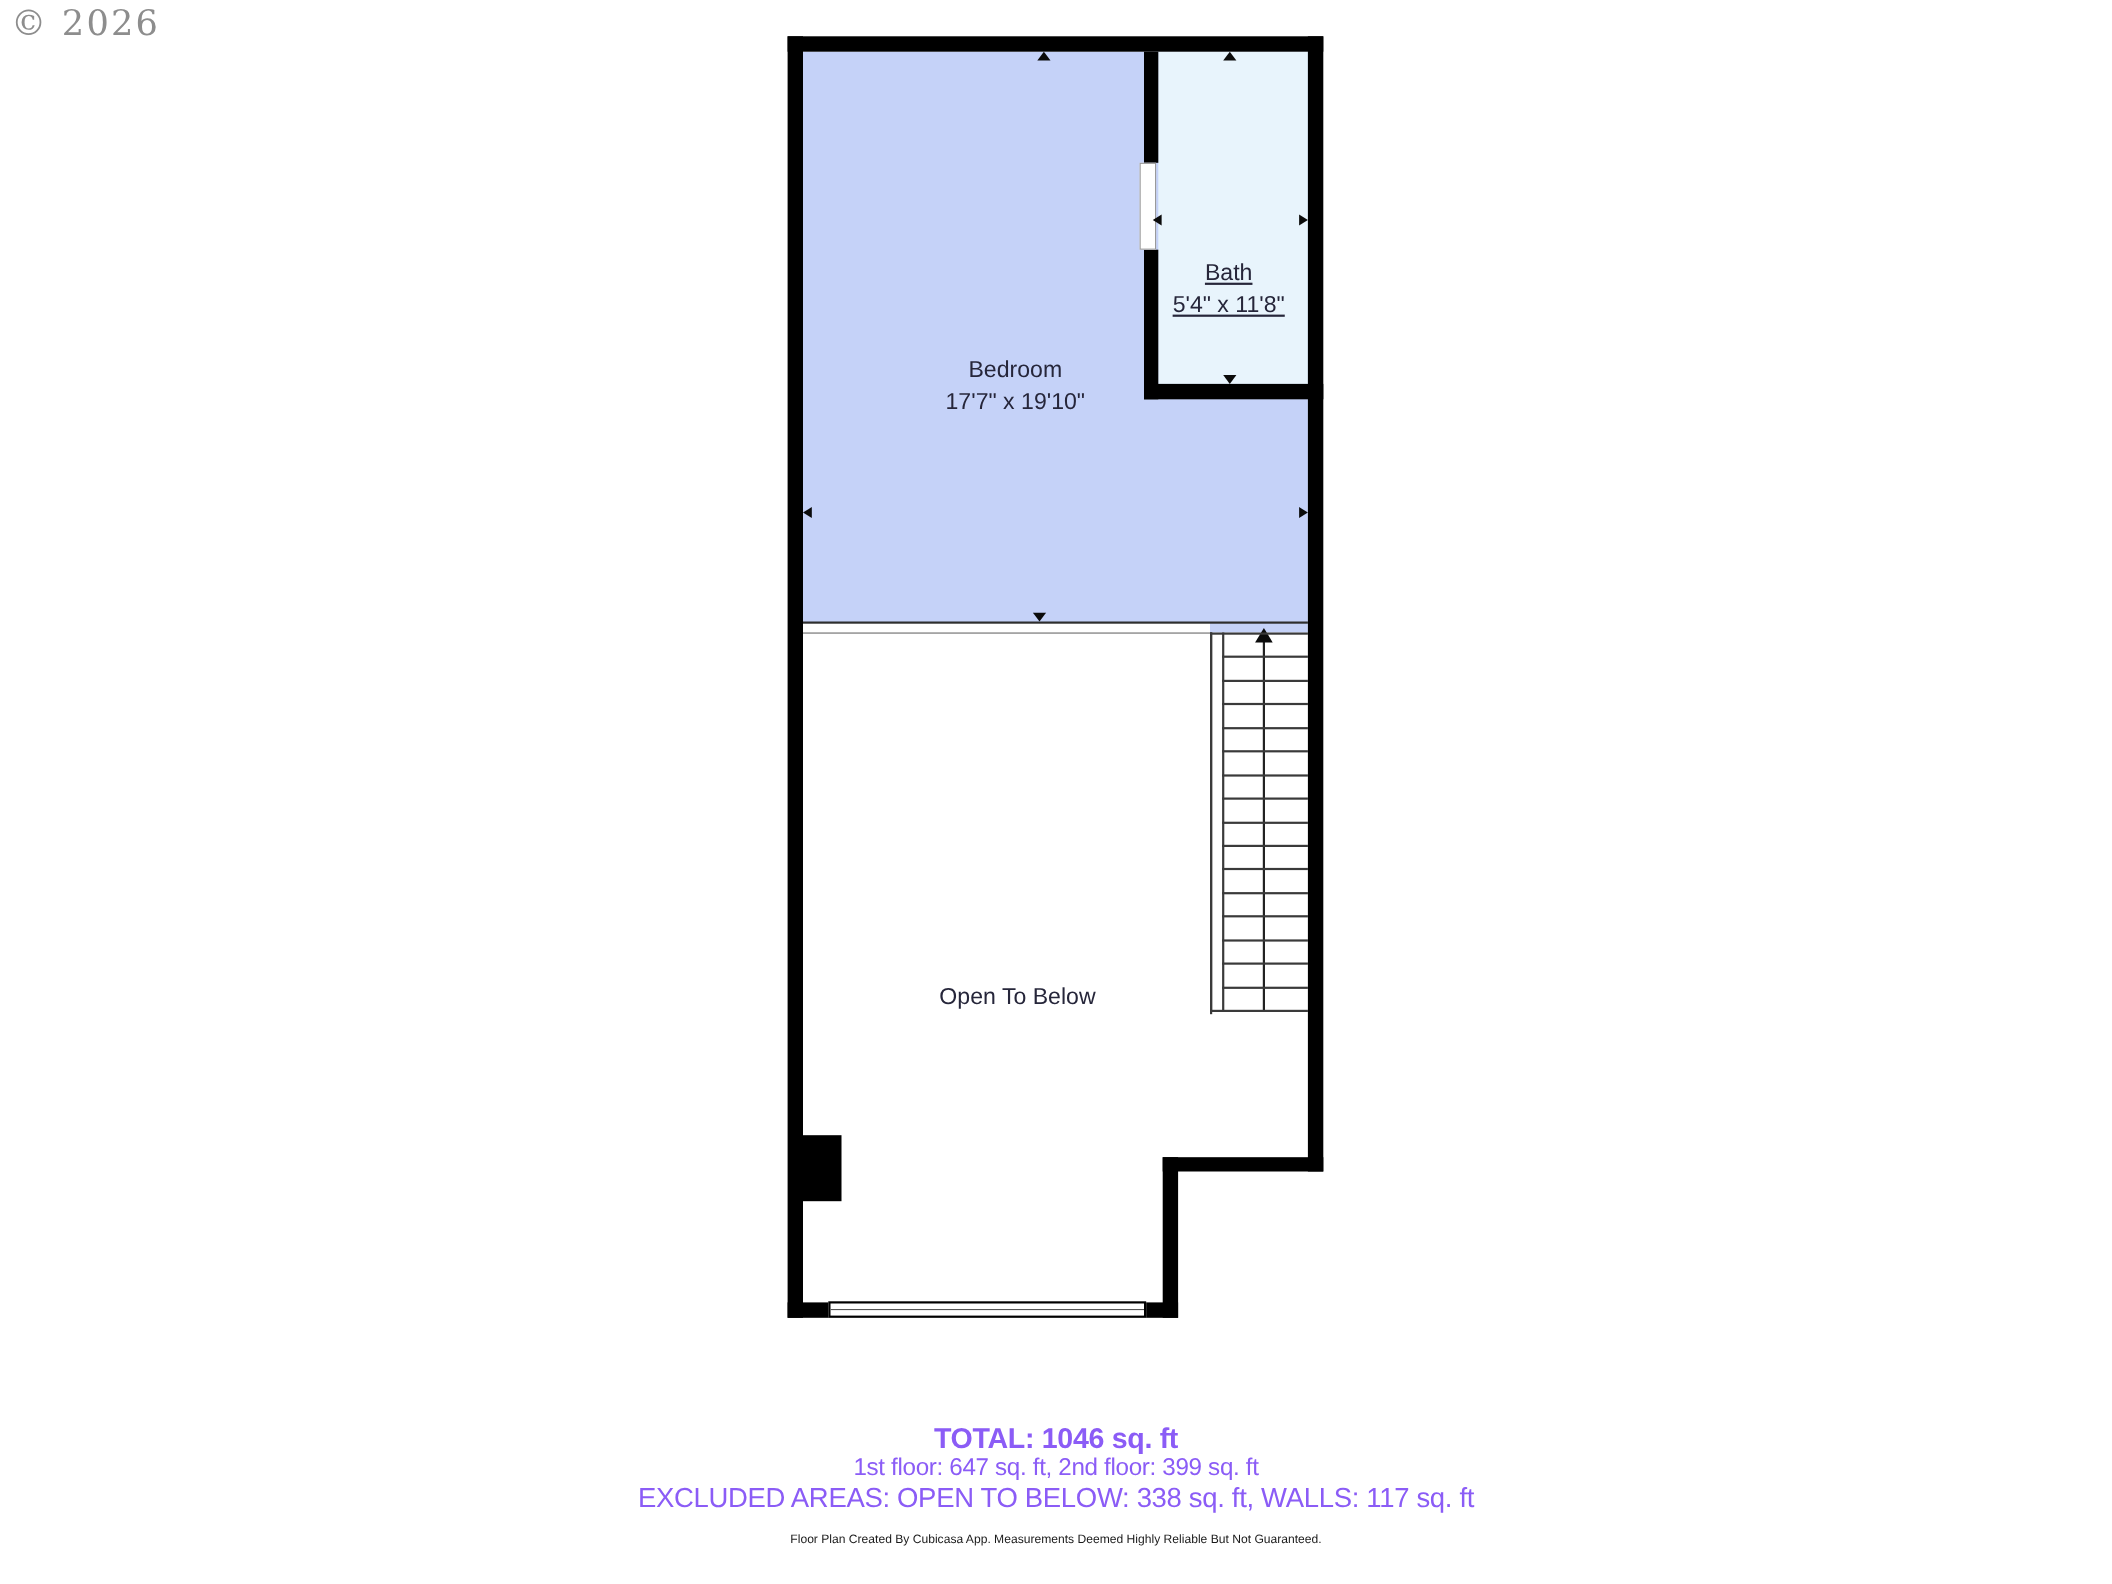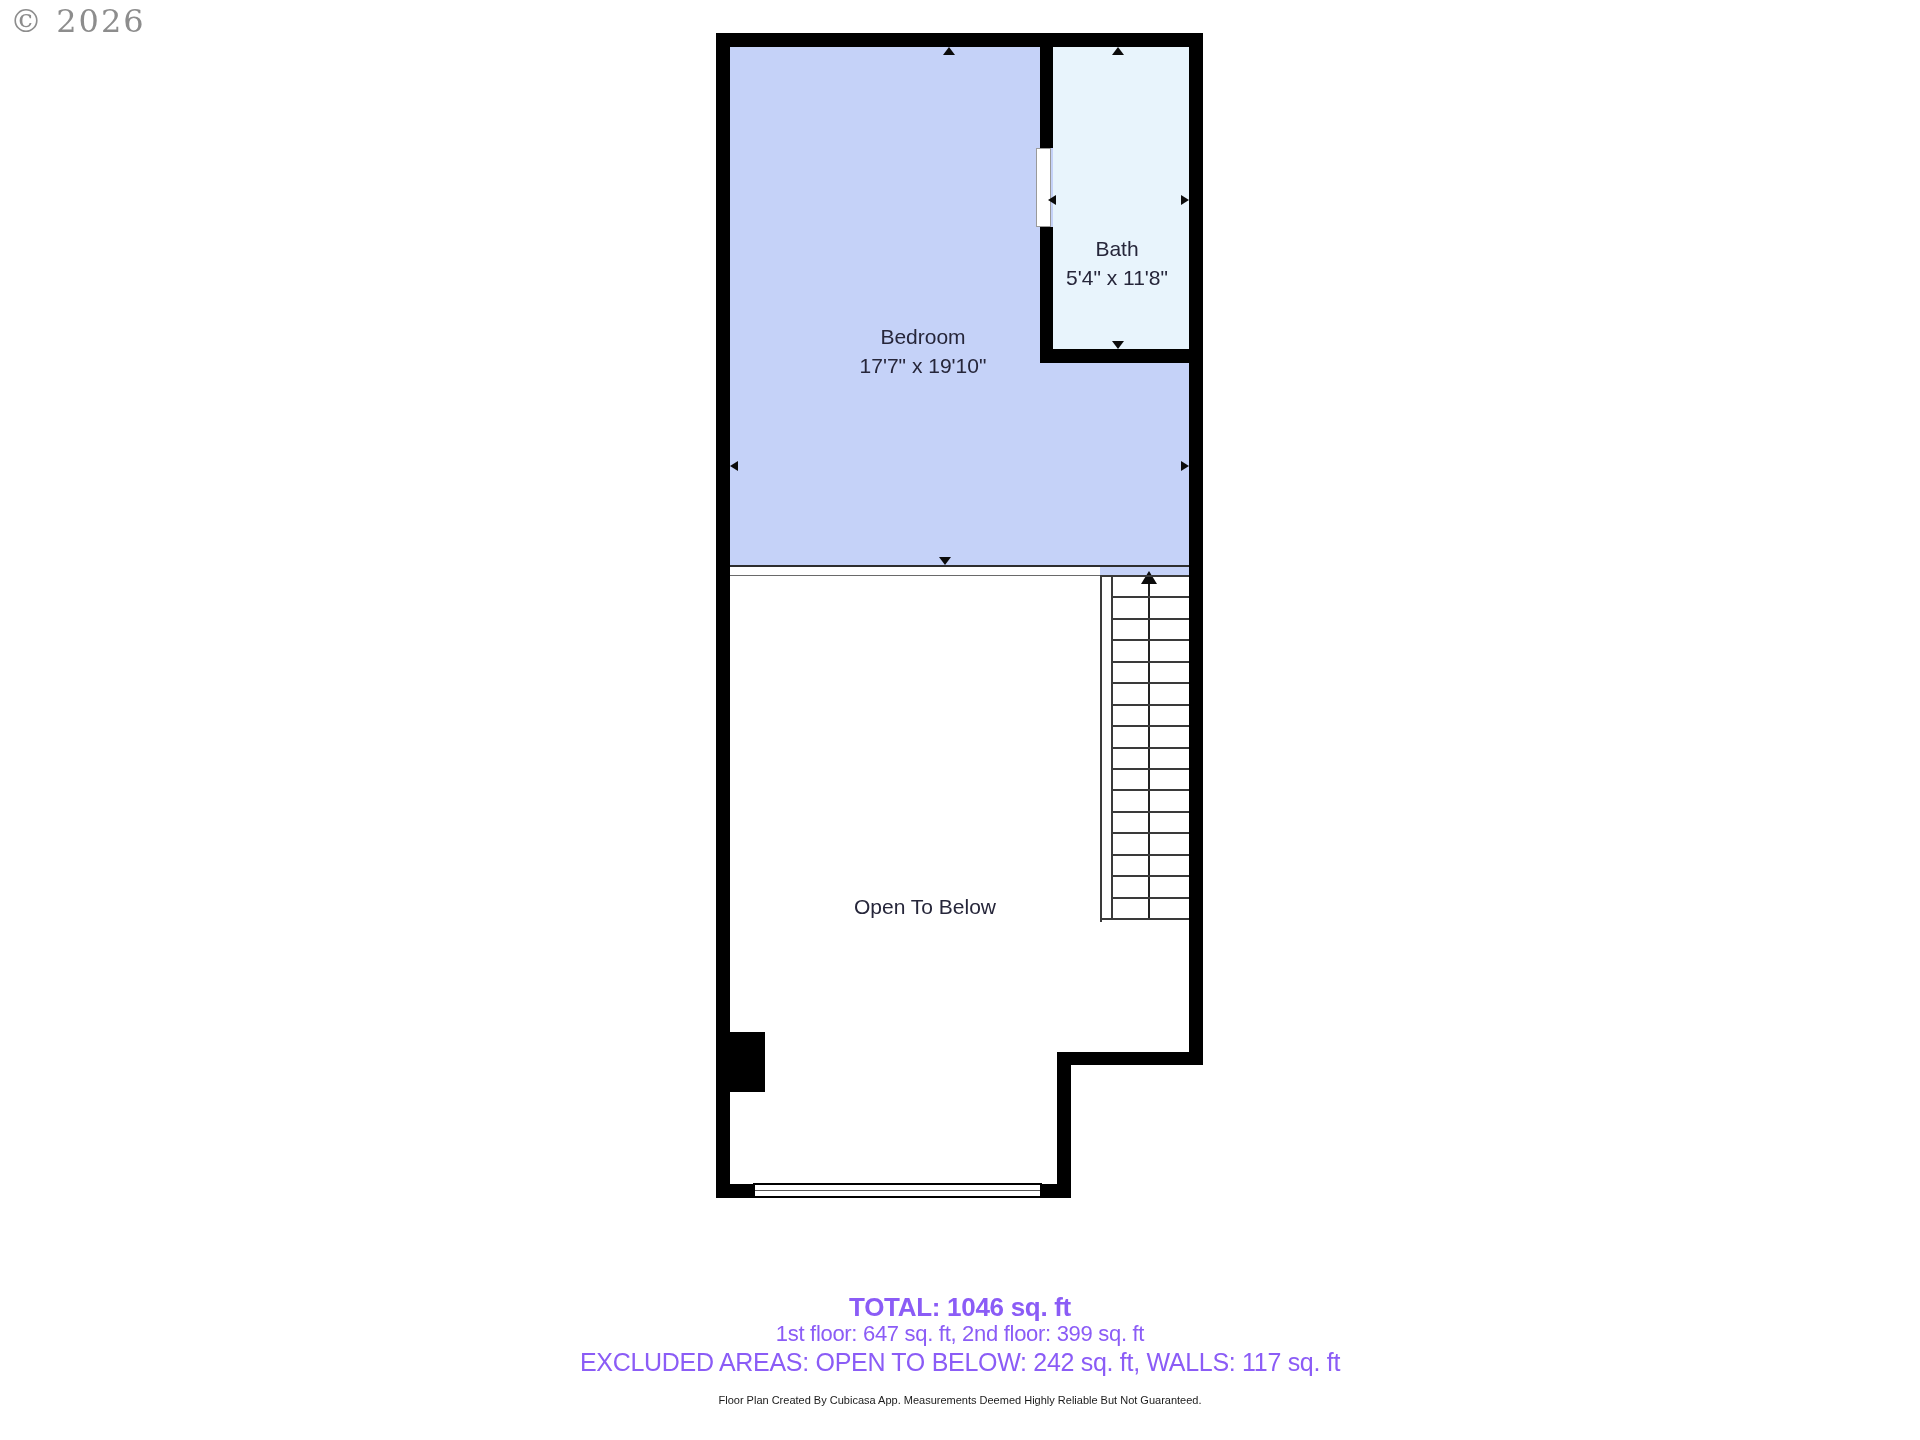--- a/index.html
+++ b/index.html
@@ -119,7 +119,7 @@
       <div>Bedroom</div>
       <div>17'7" x 19'10"</div>
     </div>
-    <div class="room-label" style="left:1117px;top:234px;">
+    <div class="room-label" style="left:1117px;top:234px;text-decoration:underline;">
       <div>Bath</div>
       <div>5'4" x 11'8"</div>
     </div>

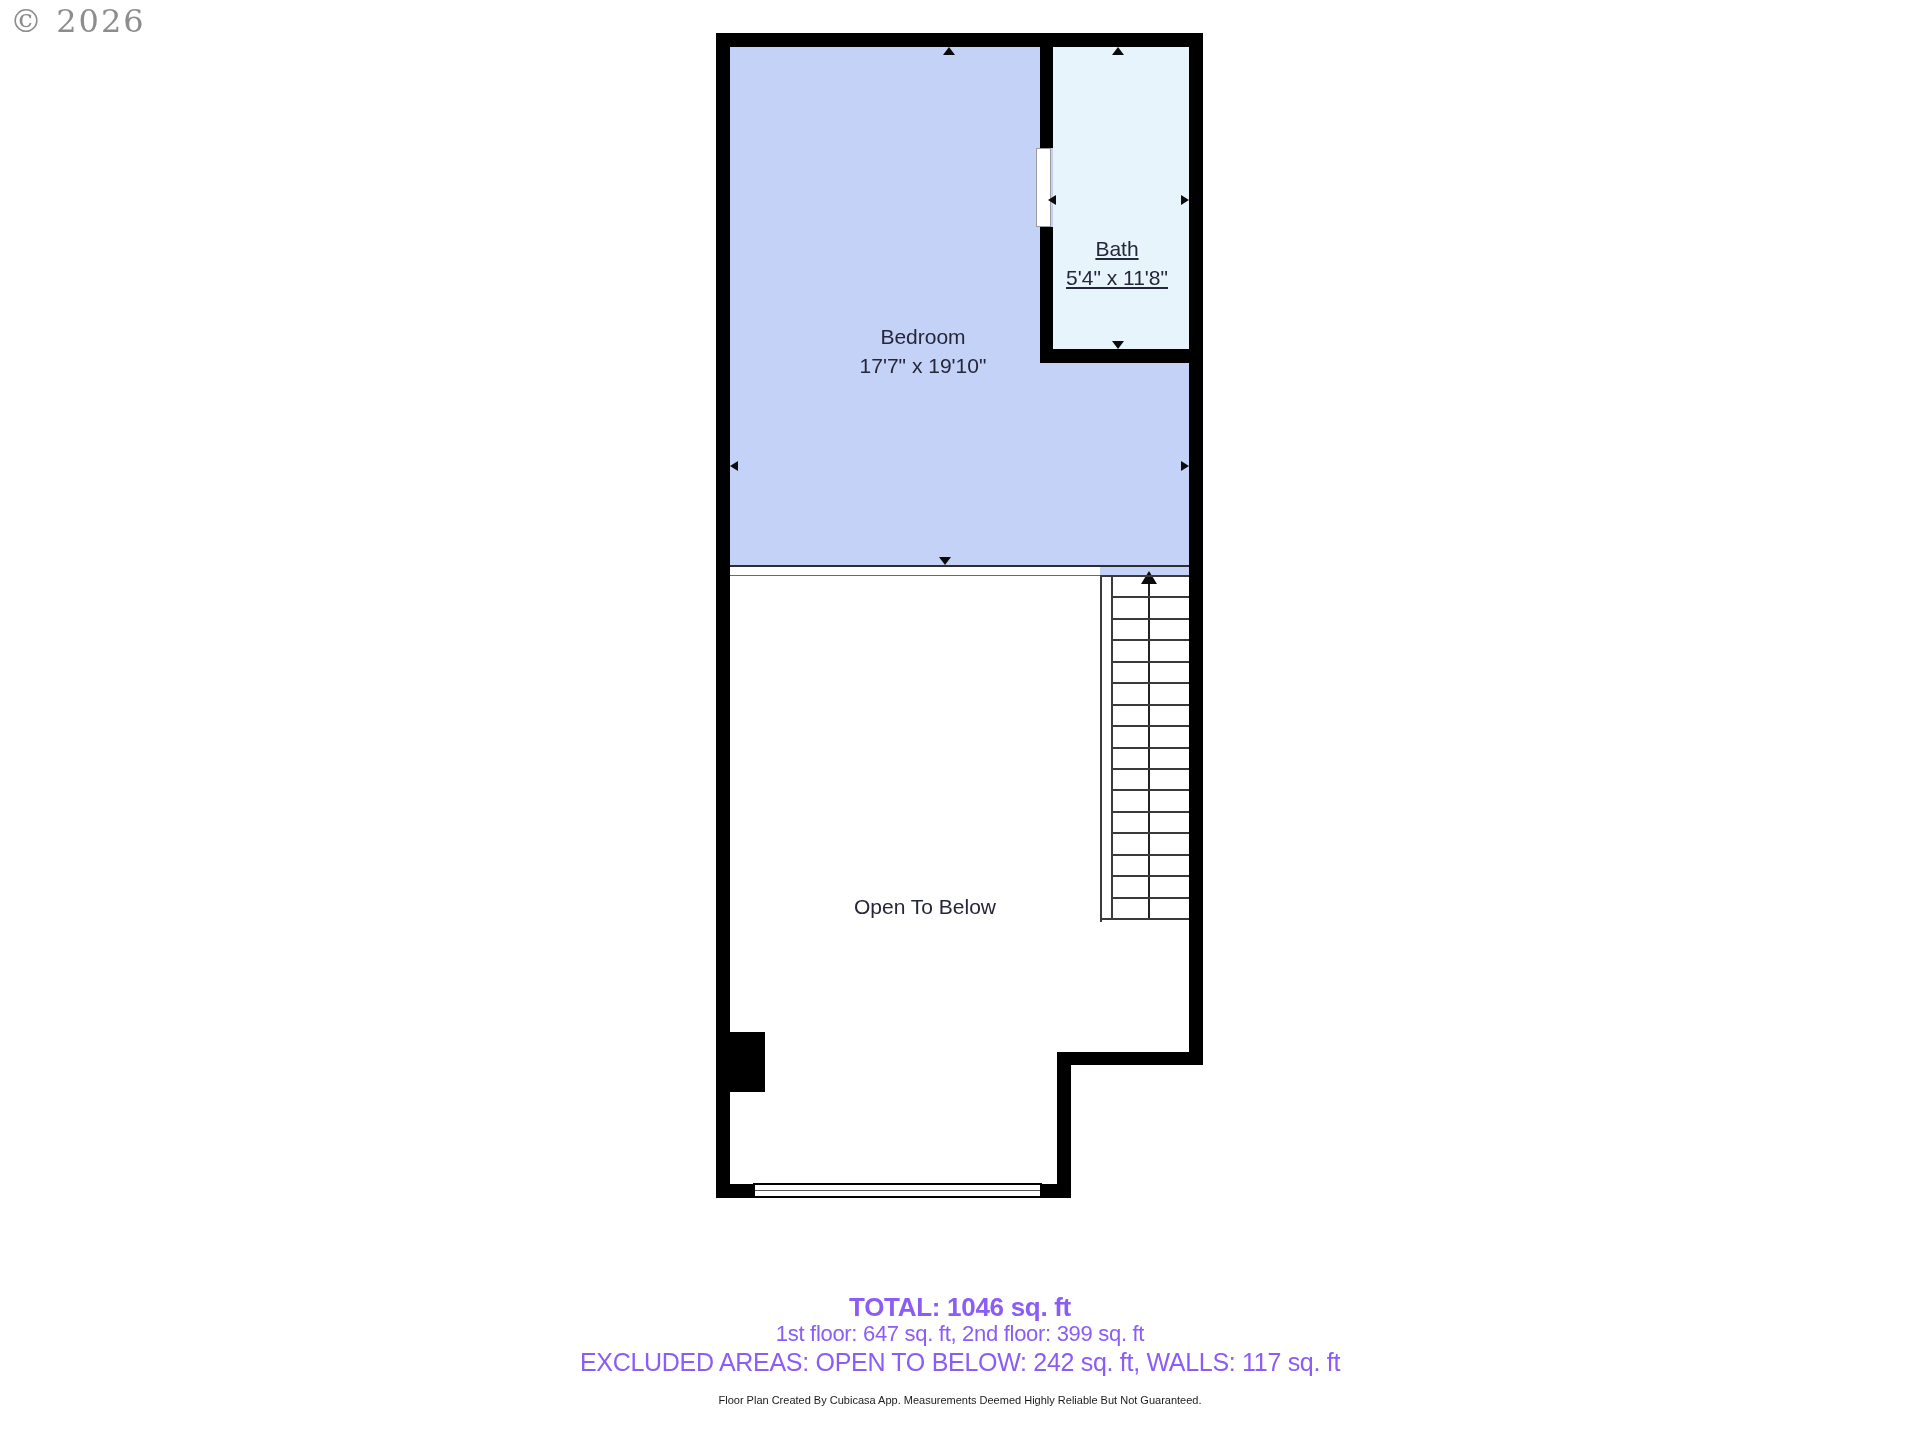--- a/index.html
+++ b/index.html
@@ -128,7 +128,7 @@
 
   <div class="sum total">TOTAL: 1046 sq. ft</div>
   <div class="sum floors">1st floor: 647 sq. ft, 2nd floor: 399 sq. ft</div>
-  <div class="sum excluded">EXCLUDED AREAS: OPEN TO BELOW: 242 sq. ft, WALLS: 117 sq. ft</div>
+  <div class="sum excluded">EXCLUDED AREAS: OPEN TO BELOW: 338 sq. ft, WALLS: 117 sq. ft</div>
   <div class="sum disclaimer">Floor Plan Created By Cubicasa App. Measurements Deemed Highly Reliable But Not Guaranteed.</div>
 
 </div>

